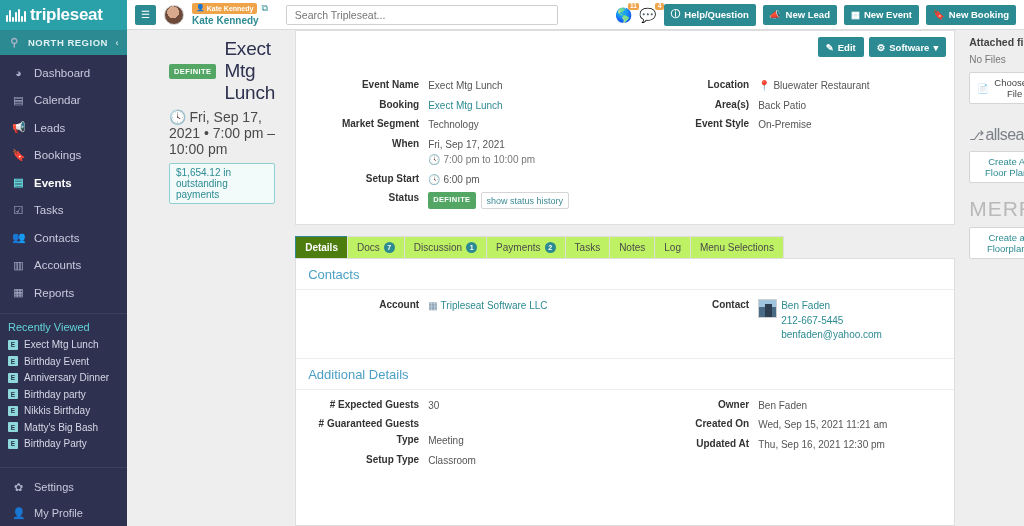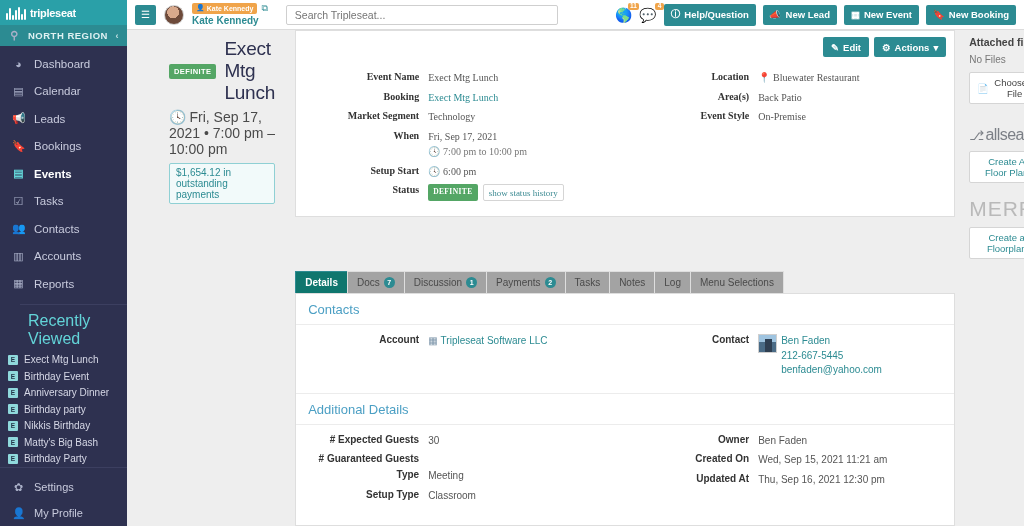--- a/index.html
+++ b/index.html
@@ -33,7 +33,7 @@
   .brand-mark i:nth-child(3){height:5px} .brand-mark i:nth-child(4){height:10px}
   .brand-mark i:nth-child(5){height:13px} .brand-mark i:nth-child(6){height:6px}
   .brand-mark i:nth-child(7){height:11px}
-  .brand-text { color: #fff; font-size: 11px; font-weight: bold; letter-spacing: -0.3px; }
+  .brand-text { color: #fff; font-size: 17px; font-weight: bold; letter-spacing: -0.3px; }
 
   .region {
     height: 25px; background: #2c8b92;

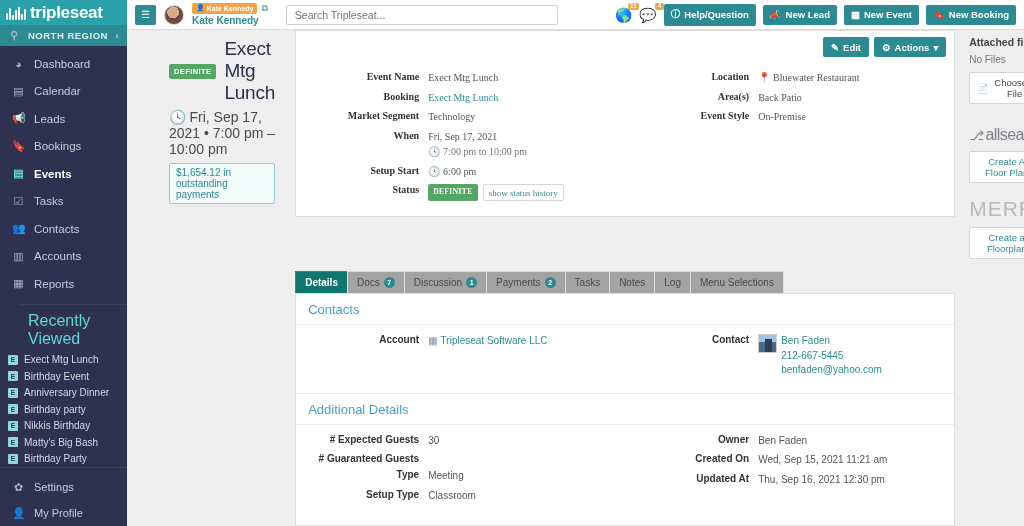--- a/index.html
+++ b/index.html
@@ -416,7 +416,7 @@
               </button>
               <button class="abtn">
                 <span>⚙</span>
-                <span>Actions</span>
+                <span>Software</span>
                 <span>▾</span>
               </button>
             </div>

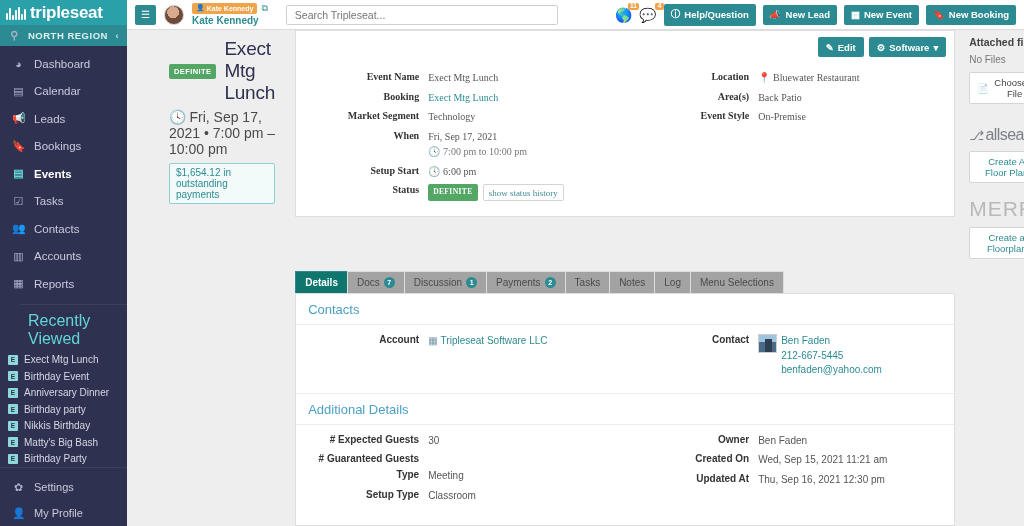--- a/index.html
+++ b/index.html
@@ -165,7 +165,7 @@
     display: flex; align-items: center; gap: 4px; font-family: inherit;
   }
 
-  .dgrid { display: flex; margin-top: 32px; font-family: Liberation Serif, serif; }
+  .dgrid { display: flex; margin-top: 40px; }
   .dcol { display: flex; flex-direction: column; }
   .dcol.one { width: 355px; flex: 0 0 355px; }
   .dcol.two { flex: 1; }

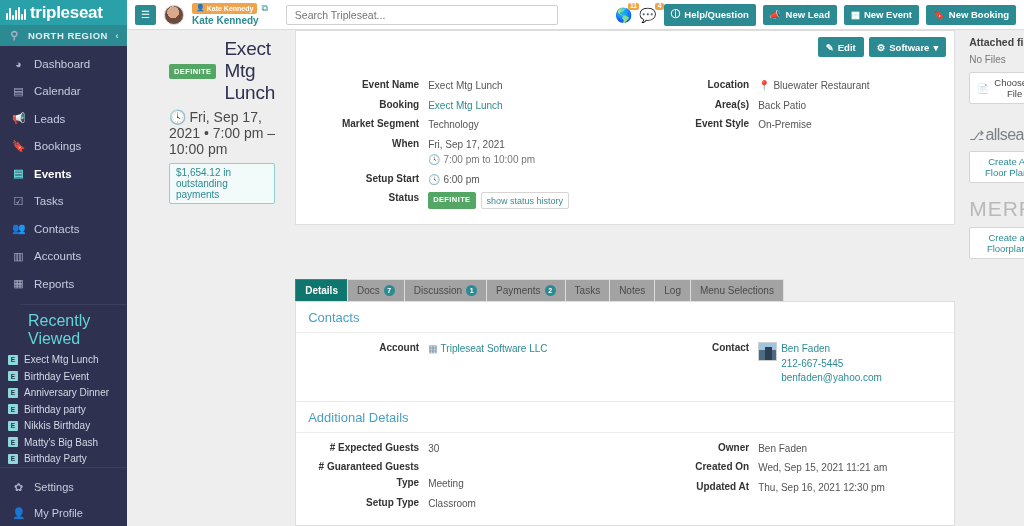--- a/index.html
+++ b/index.html
@@ -211,7 +211,7 @@
     padding: 5px 9px 5px; margin-right: -1px;
     display: flex; align-items: center; gap: 4px;
   }
-  .tab.active { background: #0f766e; color: #fff; font-weight: bold; border-color: #2c8b92; margin-top: 43px; }
+  .tab.active { background: #4d7c0f; color: #fff; font-weight: bold; border-color: #2c8b92; }
   .tbadge {
     background: #2c8b92; color: #fff;
     width: 11px; height: 11px; border-radius: 50%;

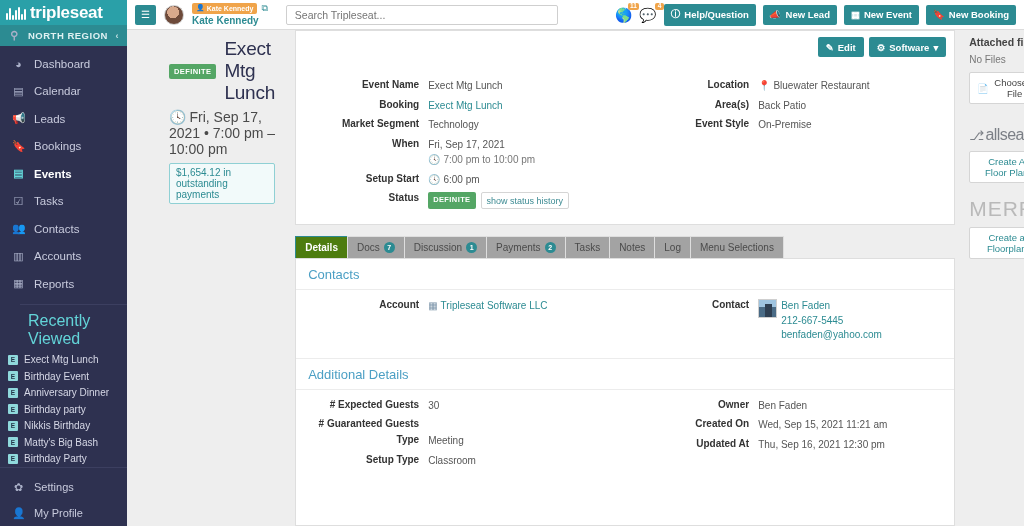--- a/index.html
+++ b/index.html
@@ -206,7 +206,7 @@
   
   .tabs { display: flex; align-items: flex-end; margin-top: 11px; }
   .tab {
-    background: #a3a3a3; border: 1px solid #dedede; border-bottom: none;
+    background: #bef264; border: 1px solid #dedede; border-bottom: none;
     font-size: 10px; color: #4a4a4a;
     padding: 5px 9px 5px; margin-right: -1px;
     display: flex; align-items: center; gap: 4px;

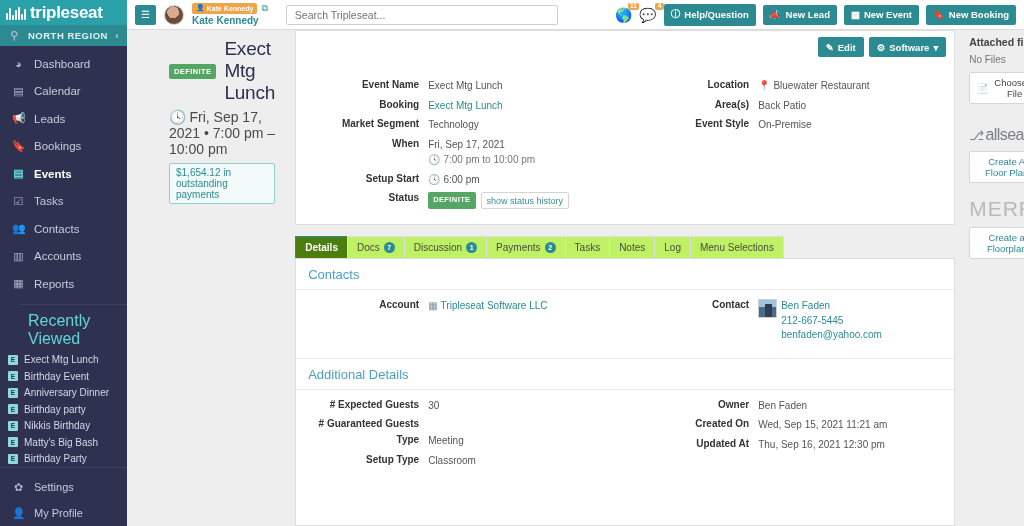--- a/index.html
+++ b/index.html
@@ -56,11 +56,10 @@
   .nico { width: 13px; text-align: center; font-size: 11px; color: #aab0c8; flex: 0 0 13px; }
 
   .rv-head {
-    color: #63d4d8; font-size: 16px;
+    color: #63d4d8; font-size: 11px;
     padding: 7px 0 4px 8px;
     border-top: 1px solid #3c3f60;
     margin-top: 6px;
-    margin-left: 20px;
   }
   .rv-item {
     display: flex; align-items: center; gap: 6px;

